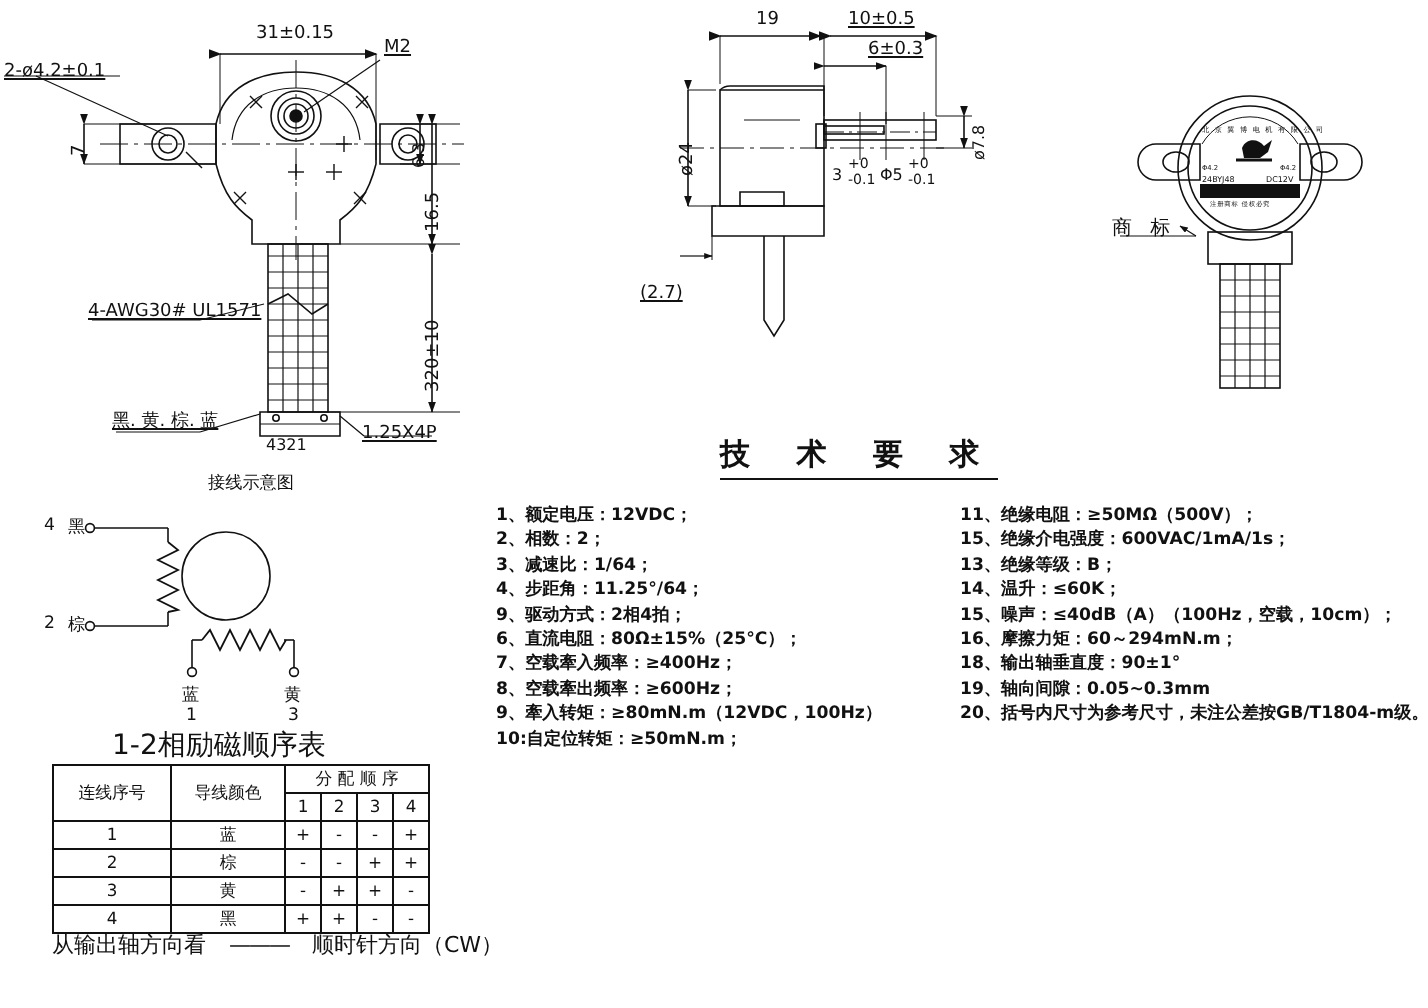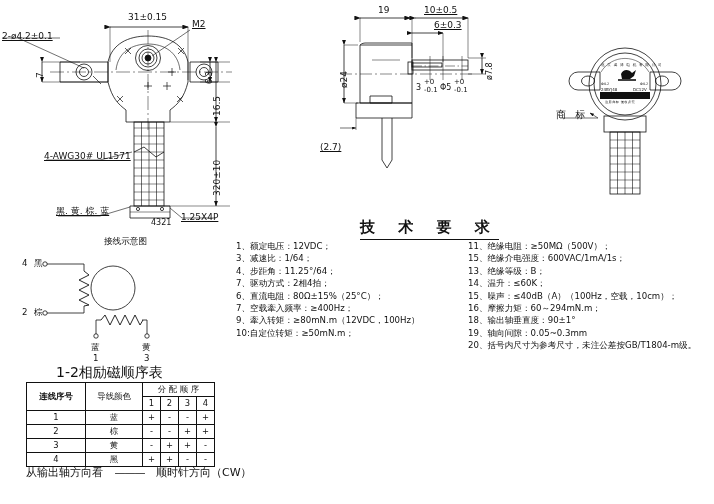--- a/index.html
+++ b/index.html
@@ -278,7 +278,7 @@
 <div class="lbl vert" style="left:213px;top:196px;transform:rotate(-90deg);">320±10</div>
 <div class="lbl ul" style="left:44px;top:152px;">4-AWG30#  UL1571</div>
 <div class="lbl ul" style="left:56px;top:207px;">黑. 黄. 棕. 蓝</div>
-<div class="lbl s8" style="left:151px;top:219px;">4321</div>
+<div class="lbl s8" style="left:133px;top:219px;">4321</div>
 <div class="lbl ul" style="left:181px;top:213px;">1.25X4P</div>
 
 <div class="lbl" style="left:378px;top:6px;">19</div>

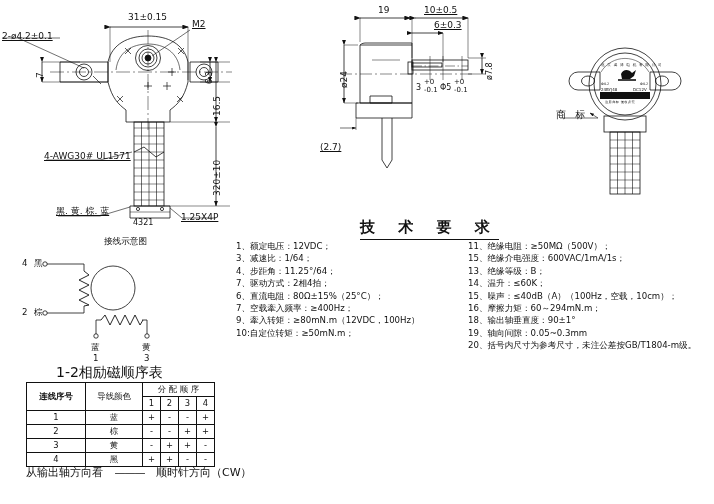--- a/index.html
+++ b/index.html
@@ -23,7 +23,7 @@
   }
   .specCol{position:absolute;font-size:8.6px;line-height:12.4px;white-space:nowrap;}
   .specCol li{list-style:none;margin:0;padding:0;}
-  .specCol ol{margin:0;padding:0;}
+  .specCol ol{margin:12px;padding:0;font-weight:bold;}
   #specLeft{left:236px;top:240px;}
   #specRight{left:468px;top:240px;}
 

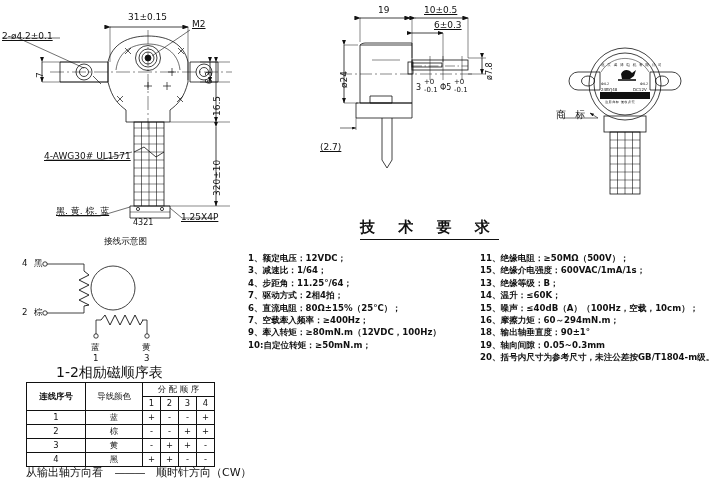--- a/index.html
+++ b/index.html
@@ -317,6 +317,7 @@
 <div class="specCol" id="specLeft">
   <ol>
     <li>1、额定电压：12VDC；</li>
+    <li>2、相数：2；</li>
     <li>3、减速比：1/64；</li>
     <li>4、步距角：11.25°/64；</li>
     <li>7、驱动方式：2相4拍；</li>

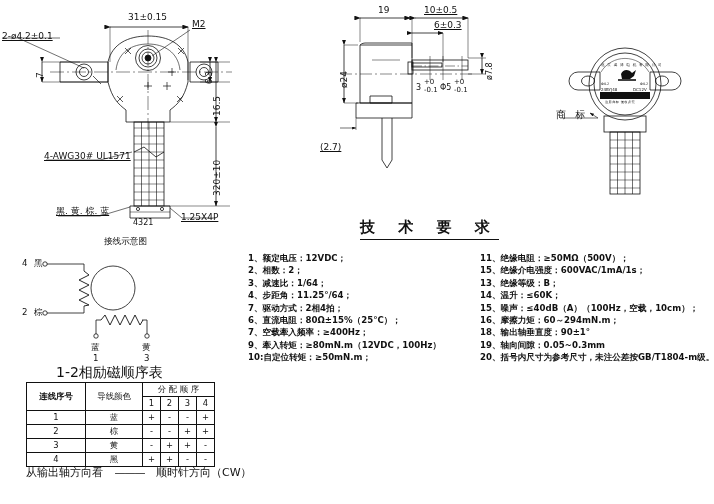--- a/index.html
+++ b/index.html
@@ -320,7 +320,7 @@
     <li>2、相数：2；</li>
     <li>3、减速比：1/64；</li>
     <li>4、步距角：11.25°/64；</li>
-    <li>7、驱动方式：2相4拍；</li>
+    <li>9、驱动方式：2相4拍；</li>
     <li>6、直流电阻：80Ω±15%（25°C）；</li>
     <li>7、空载牽入频率：≥400Hz；</li>
     <li>9、牽入转矩：≥80mN.m（12VDC，100Hz）</li>

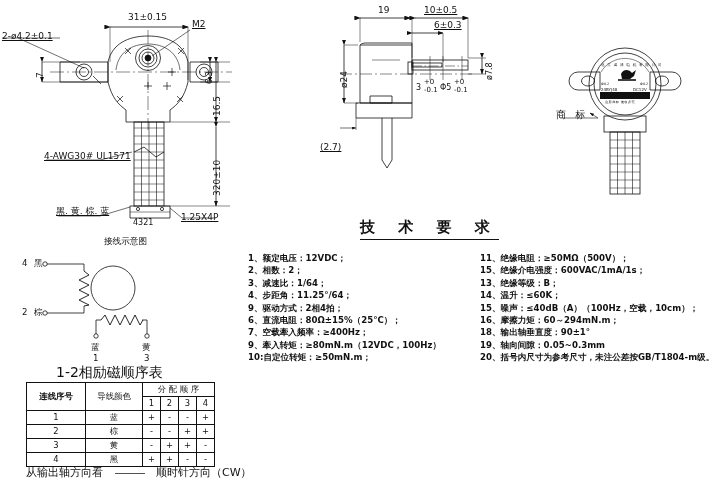--- a/index.html
+++ b/index.html
@@ -323,6 +323,7 @@
     <li>9、驱动方式：2相4拍；</li>
     <li>6、直流电阻：80Ω±15%（25°C）；</li>
     <li>7、空载牽入频率：≥400Hz；</li>
+    <li>8、空载牽出频率：≥600Hz；</li>
     <li>9、牽入转矩：≥80mN.m（12VDC，100Hz）</li>
     <li>10:自定位转矩：≥50mN.m；</li>
   </ol>

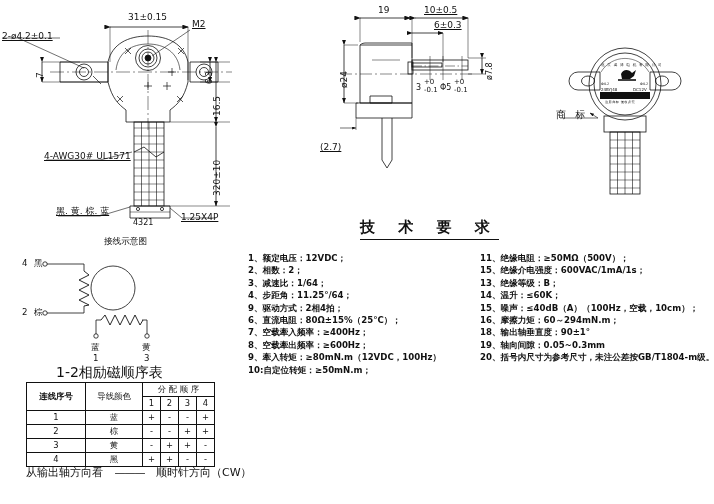--- a/index.html
+++ b/index.html
@@ -37,7 +37,7 @@
     border:1px solid #111;text-align:center;padding:0;font-weight:normal;
     height:13px;line-height:13px;
   }
-  table.exc .c1{width:58px;font-weight:bold;}
+  table.exc .c1{width:58px;}
   table.exc .c2{width:56px;}
   table.exc .cs{width:17px;}
   .tblFoot{position:absolute;left:26px;top:465px;font-size:11px;white-space:nowrap;}

